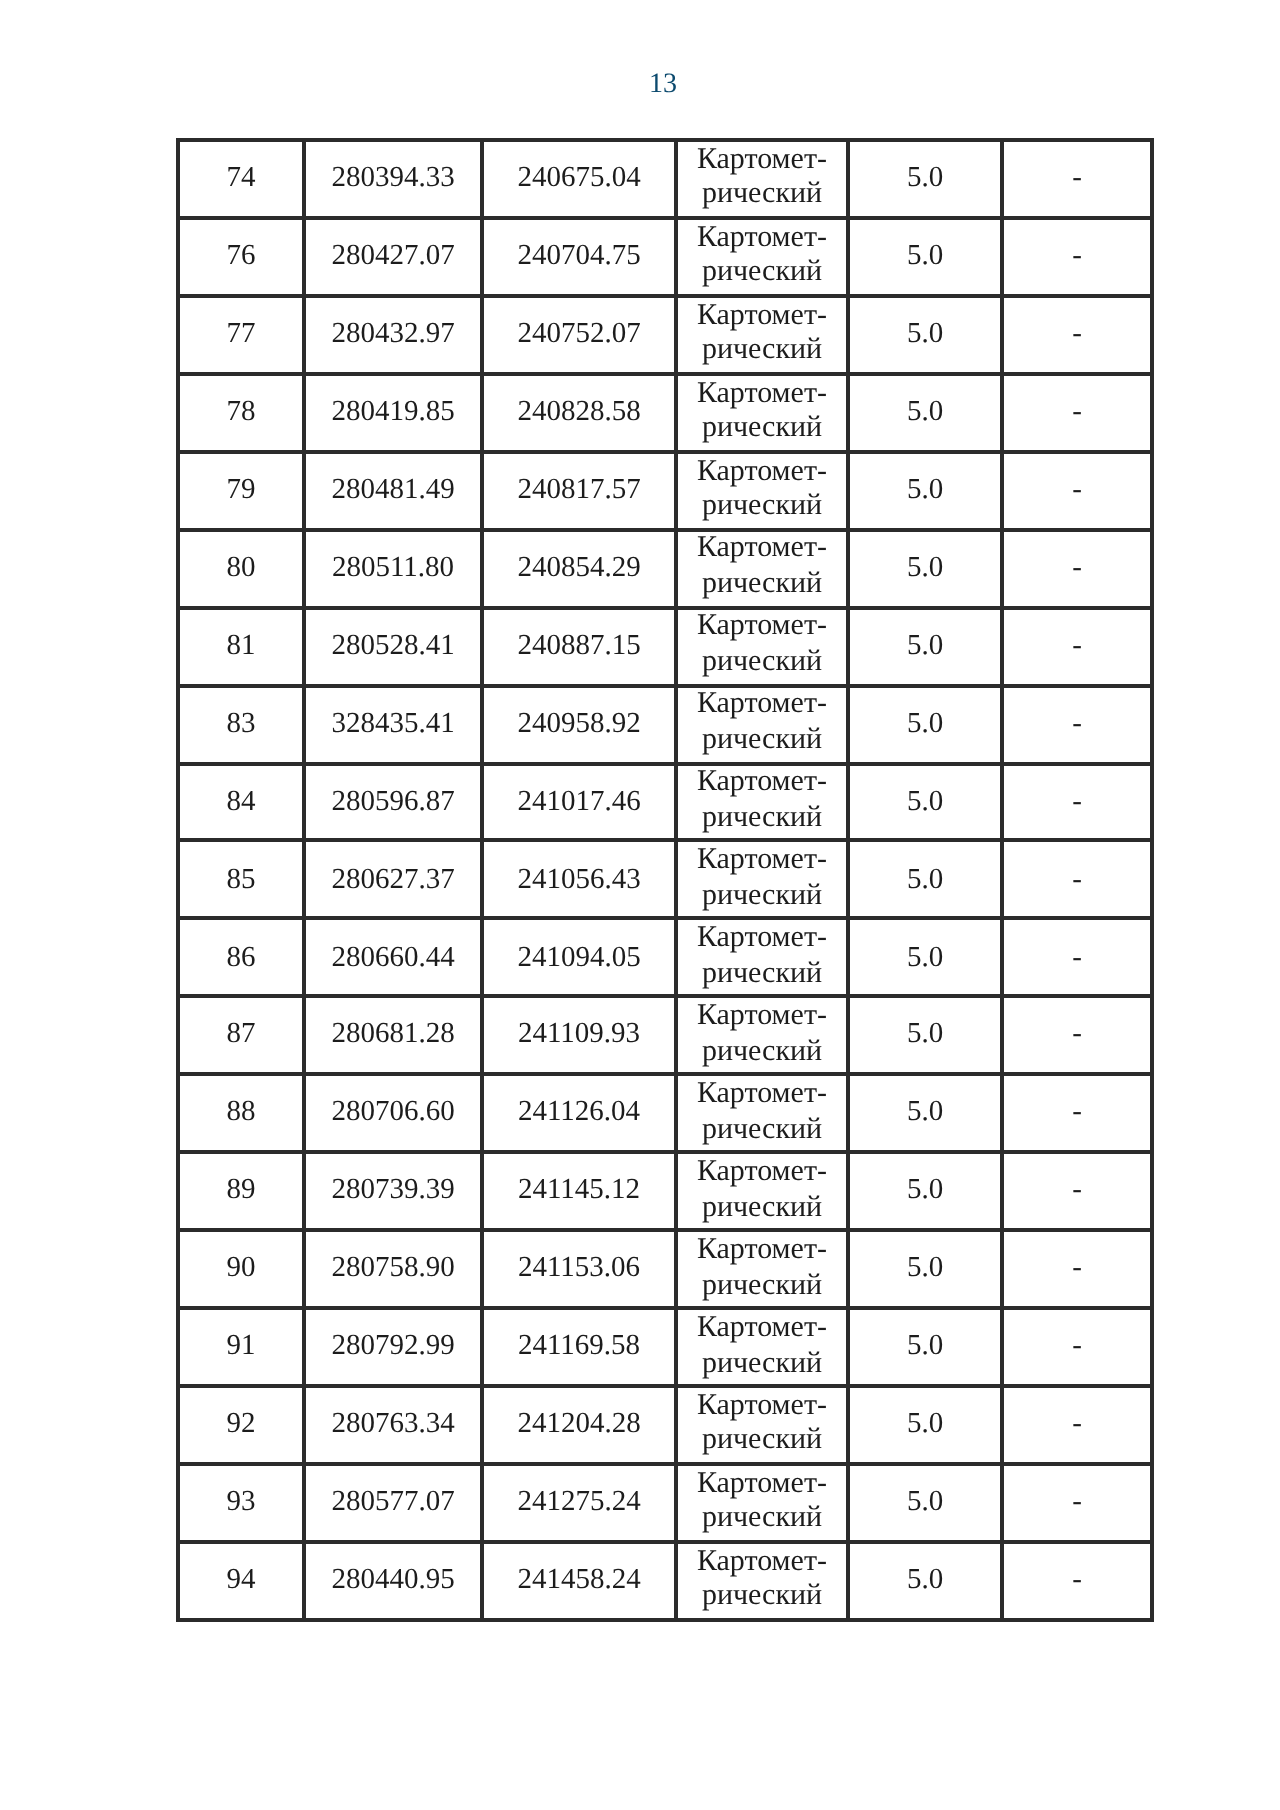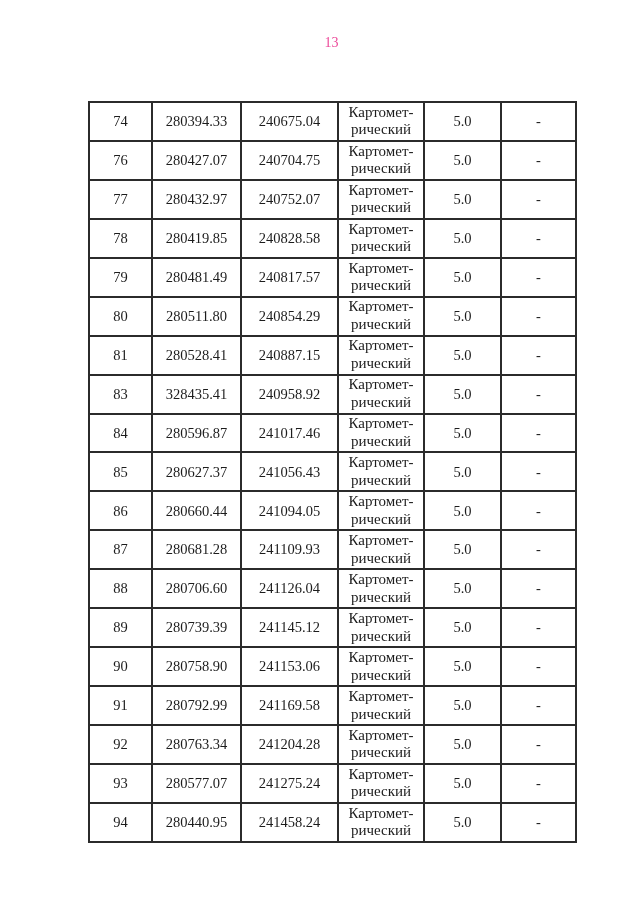--- a/index.html
+++ b/index.html
@@ -23,7 +23,7 @@
     width: 487px;
     text-align: center;
     font-size: 14px;
-    color: #ec4899;
+    color: #0c4a6e;
   }
   table.coords-table {
     position: absolute;

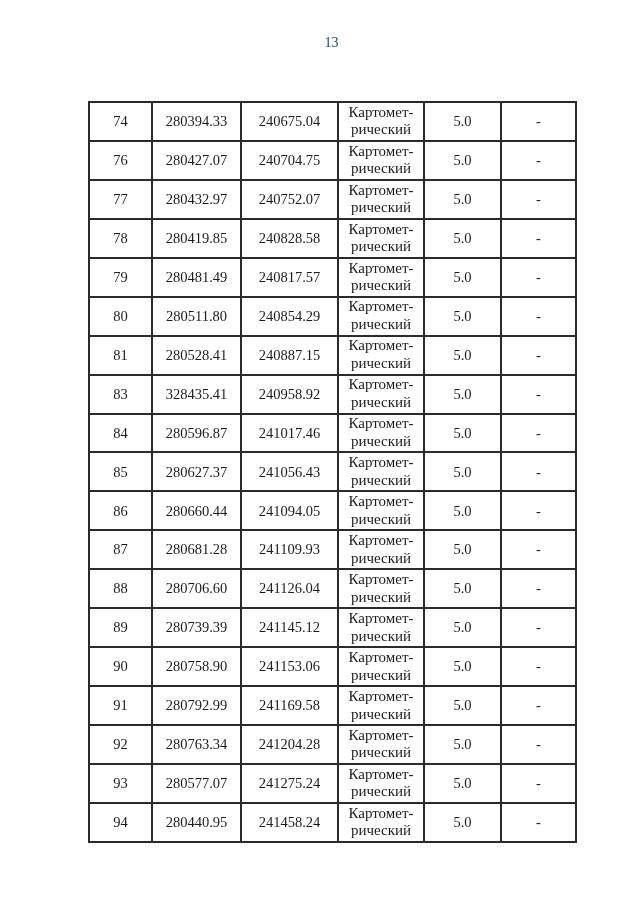--- a/index.html
+++ b/index.html
@@ -33,7 +33,6 @@
     height: 742px;
     border-collapse: collapse;
     table-layout: fixed;
-    margin-top: 32px;
   }
   table.coords-table td {
     border: 2px solid #2b2b2b;

